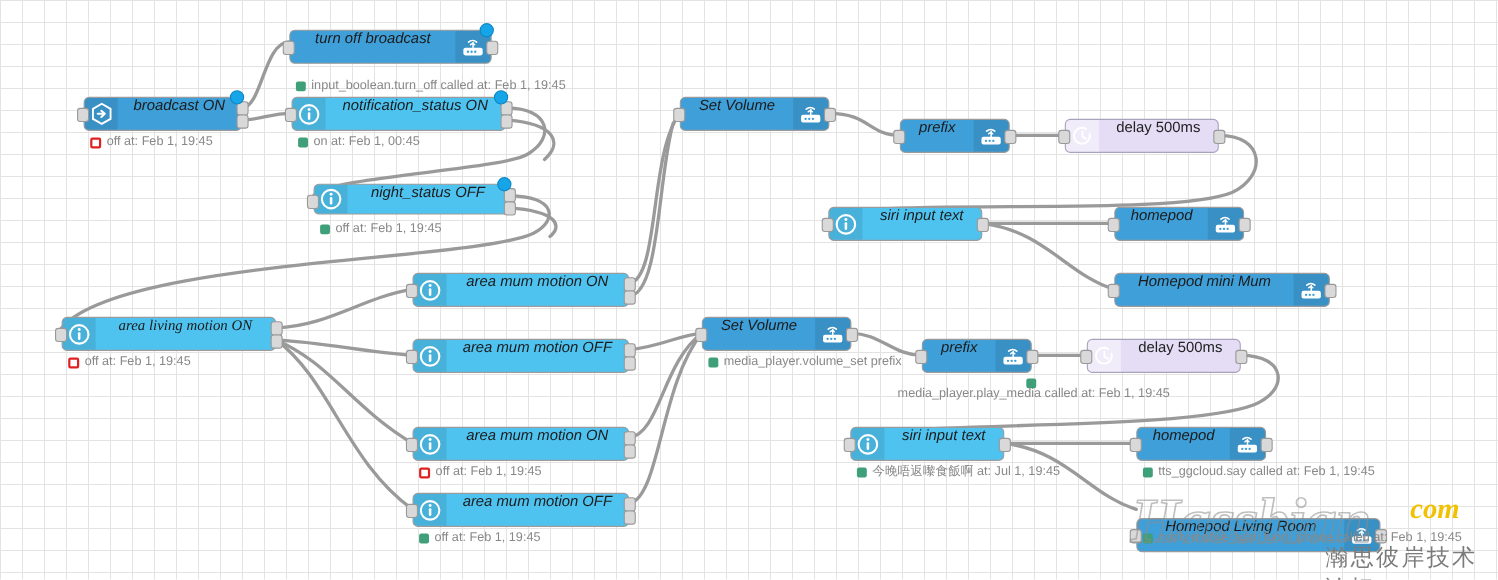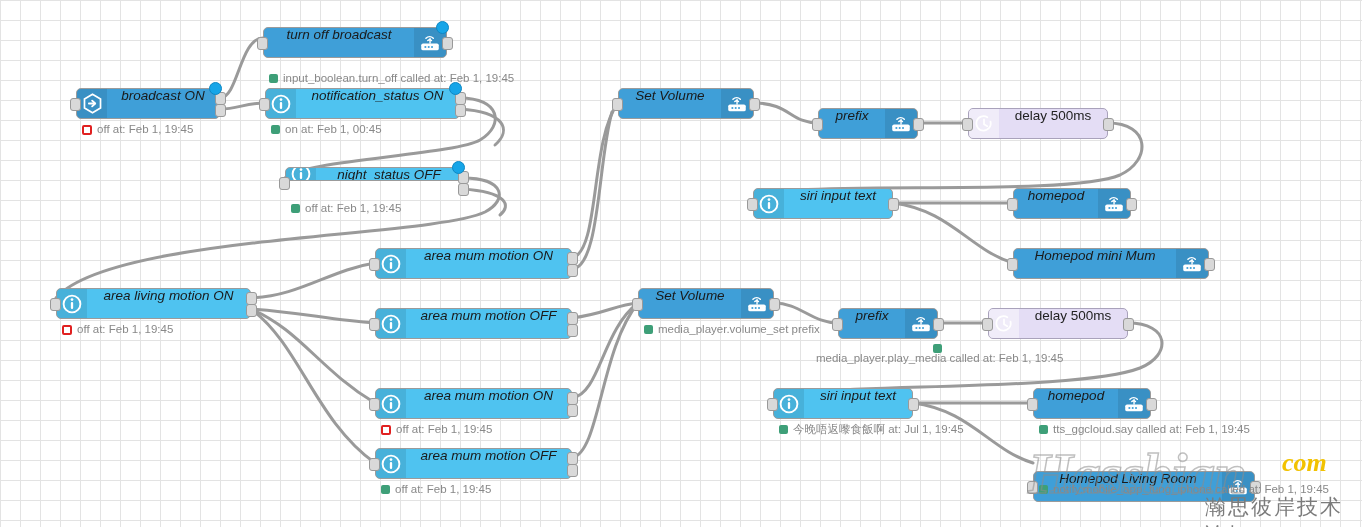--- a/index.html
+++ b/index.html
@@ -185,7 +185,7 @@
         <span class="dot green"></span>
         <span>on at: Feb 1, 00:45</span>
       </div>
-      <div class="node t-state" style="left: 285px; top: 167px; width: 178px; height: 14px;">
+      <div class="node t-state" style="left: 285px; top: 167px; width: 178px; height: 28px;">
         <div class="body">
           <div class="iband">
             <svg width="20" height="20" viewBox="0 0 20 20">

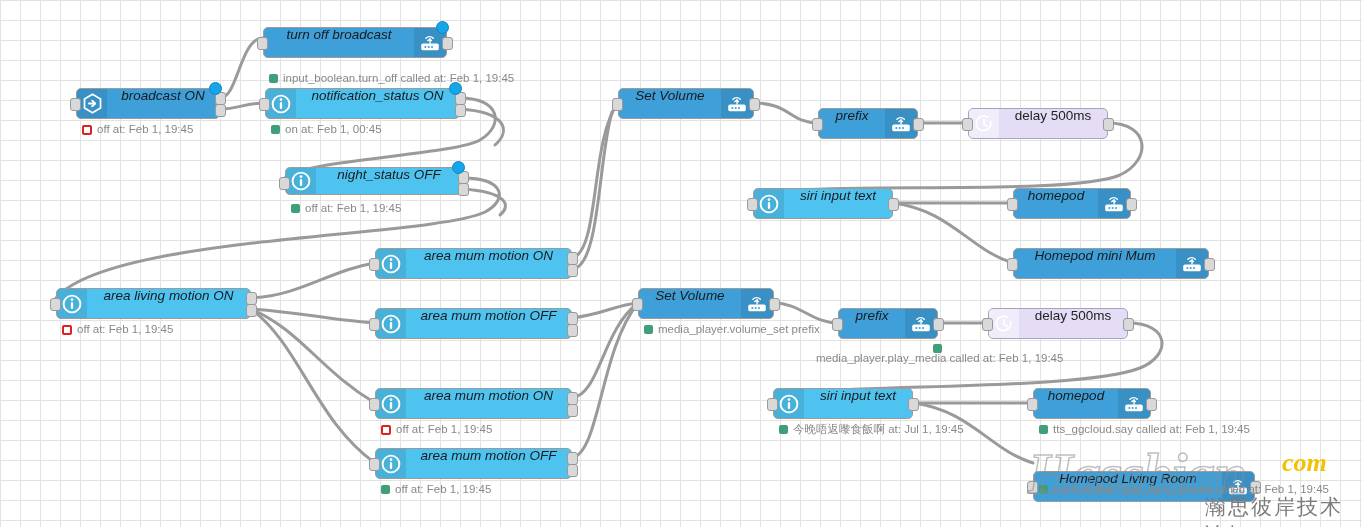--- a/index.html
+++ b/index.html
@@ -205,7 +205,7 @@
         <span class="dot green"></span>
         <span>off at: Feb 1, 19:45</span>
       </div>
-      <div class="node t-state" style="left: 56px; top: 288px; width: 195px; height: 31px;">
+      <div class="node t-state" style="left: 56px; top: 288px; width: 195px; height: 31px; font-family: Liberation Serif, serif;">
         <div class="body">
           <div class="iband">
             <svg width="20" height="20" viewBox="0 0 20 20">

